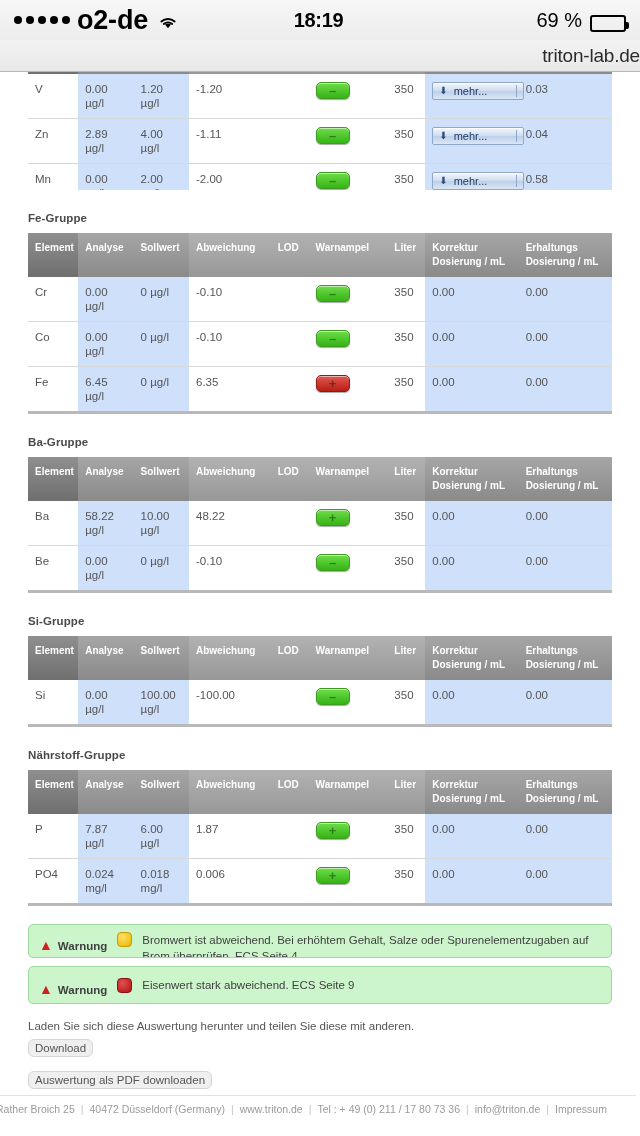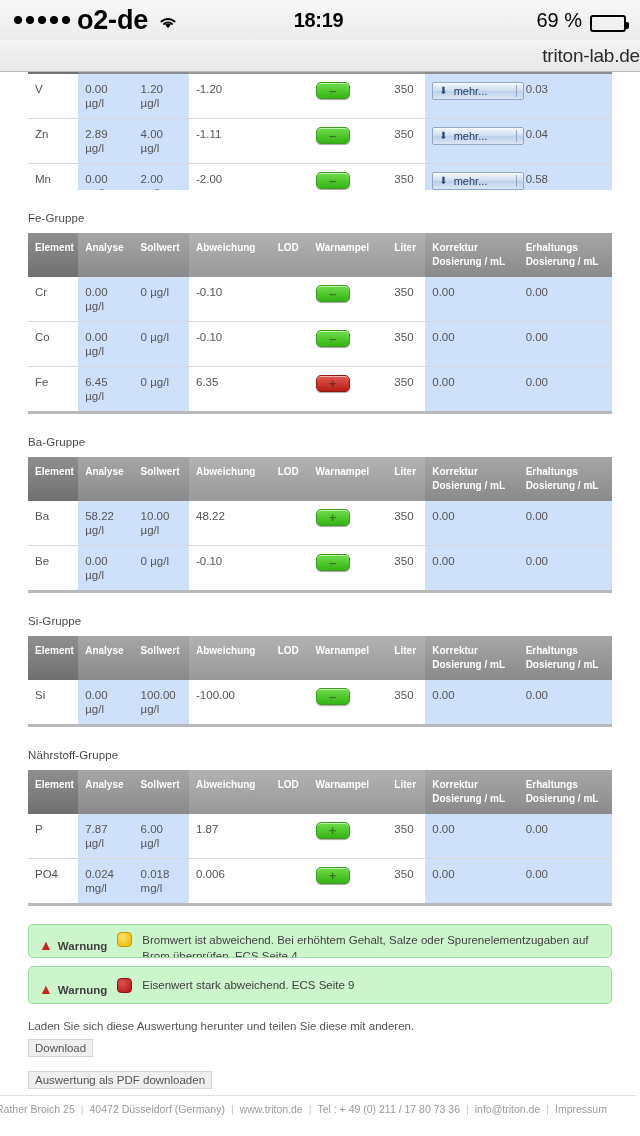--- a/index.html
+++ b/index.html
@@ -112,7 +112,7 @@
 
   
   .grp-title {
-    font-size:11.5px; color:#4a4a4a; font-weight:normal;
+    font-size:11.5px; color:#4a4a4a; font-weight:bold;
     margin:22px 0 9px 0; letter-spacing:.1px;
   }
 

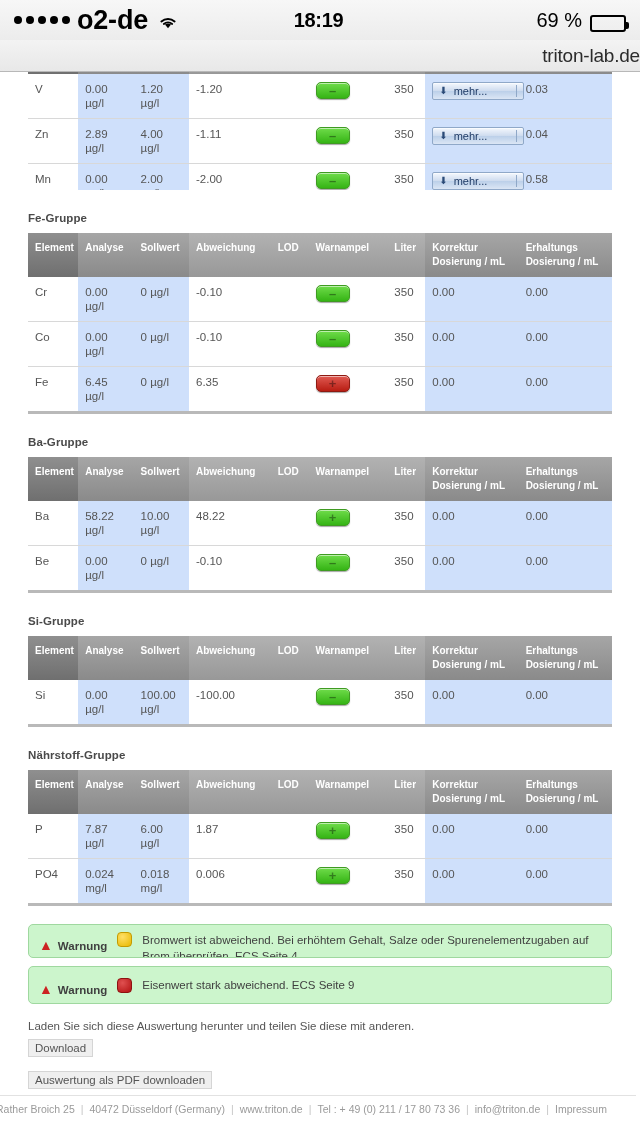--- a/index.html
+++ b/index.html
@@ -156,7 +156,7 @@
   .para { font-size:11.5px; color:#555; margin:14px 0 4px 0; line-height:16px; }
   .lnk-btn {
     display:inline-block; font-size:11.5px; color:#555;
-    background:#efefef; border:1px solid #d5d5d5; border-radius:0;
+    background:#efefef; border:1px solid #d5d5d5; border-radius:6px;
     padding:2px 6px; margin:0 0 0 0;
   }
   .lnk-btn.wide { margin-top:14px; }

